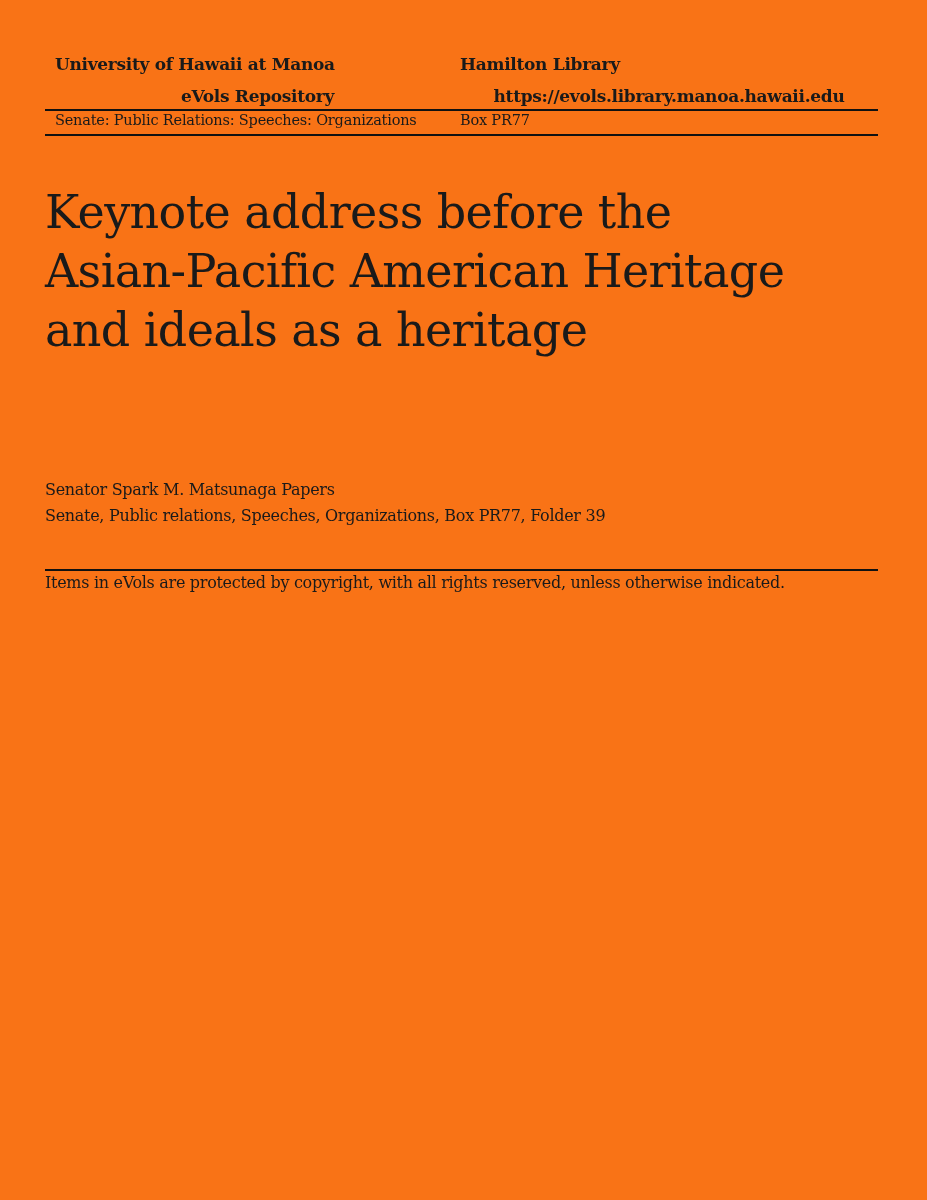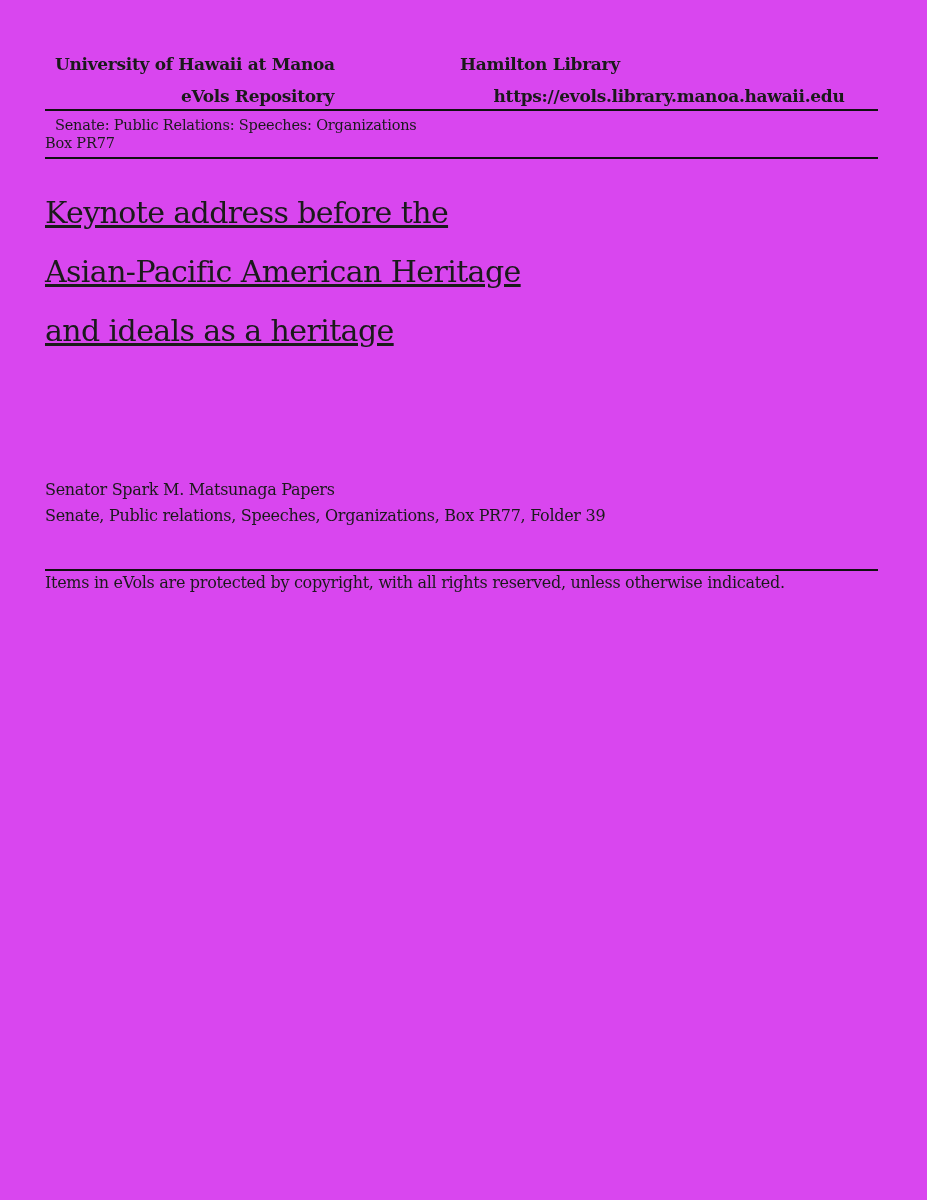--- a/index.html
+++ b/index.html
@@ -8,7 +8,7 @@
     position: relative;
     width: 927px;
     height: 1200px;
-    background: #d946ef;
+    background: #f97316;
     color: #1a1a1a;
     font-family: "DejaVu Serif", "Liberation Serif", serif;
     overflow: hidden;

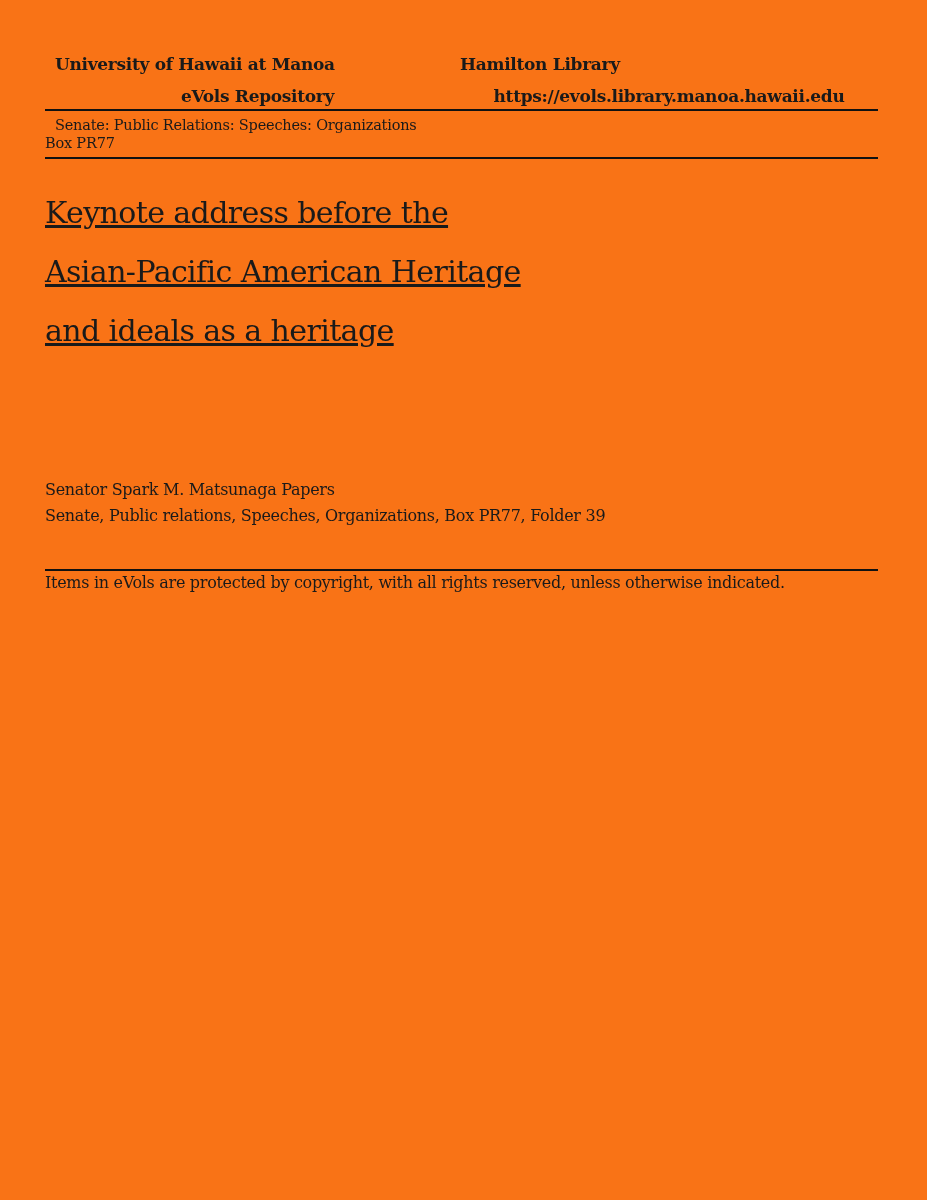--- a/index.html
+++ b/index.html
@@ -38,13 +38,11 @@
   .hdr-row-2 { margin-bottom: 2px; text-align: center; }
   .hdr-sub {
     display: flex;
-    padding-top: 5px;
     padding-bottom: 5px;
     border-bottom: 2px solid #111111;
     font-size: 14.5px;
     line-height: 18px;
     letter-spacing: -0.2px;
-    flex-direction: column;
   }
   
   .title {

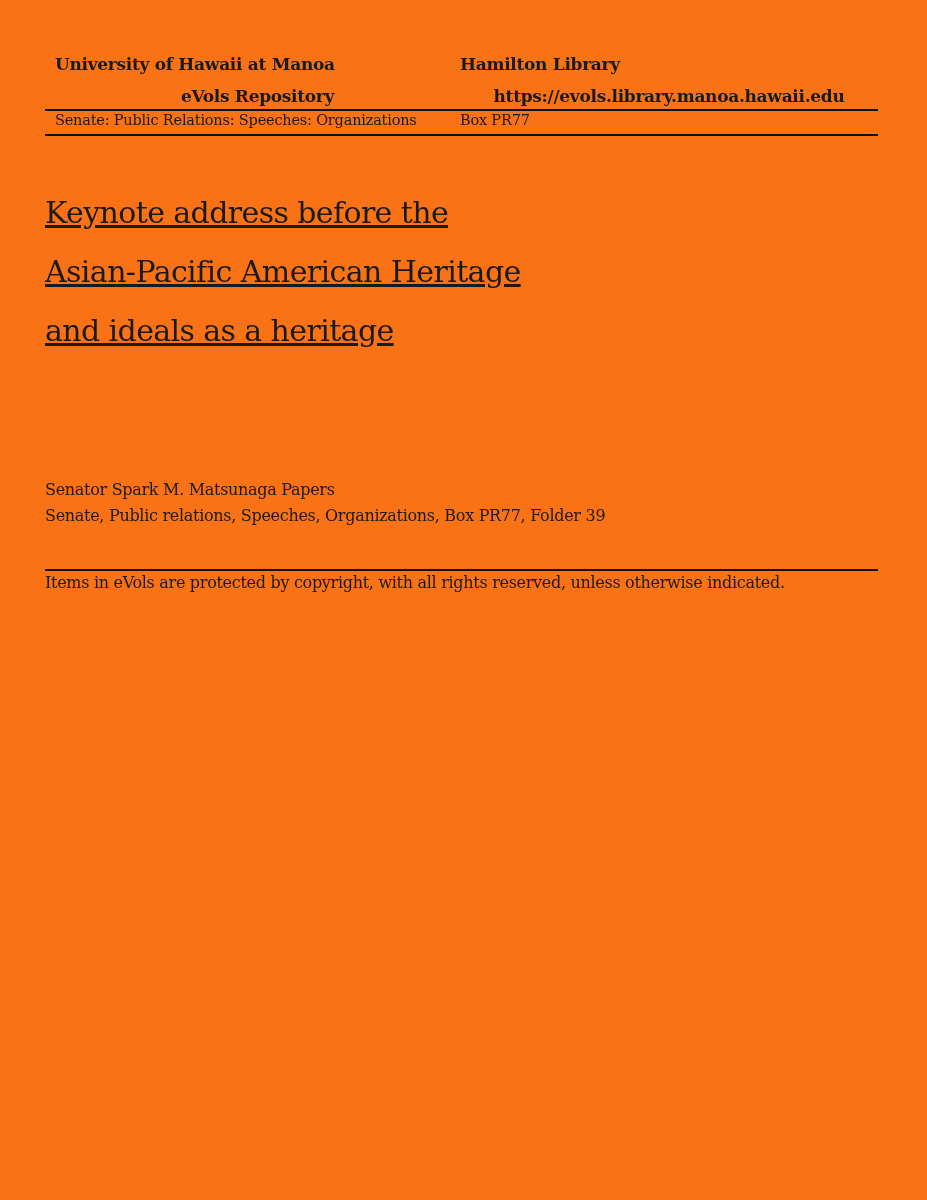--- a/index.html
+++ b/index.html
@@ -51,10 +51,9 @@
     top: 183px;
     width: 750px;
     font-weight: 400;
-    font-size: 30px;
+    font-size: 46px;
     line-height: 59px;
     letter-spacing: -0.6px;
-    text-decoration: underline;
   }
   .title .tline { display: block; }
   

